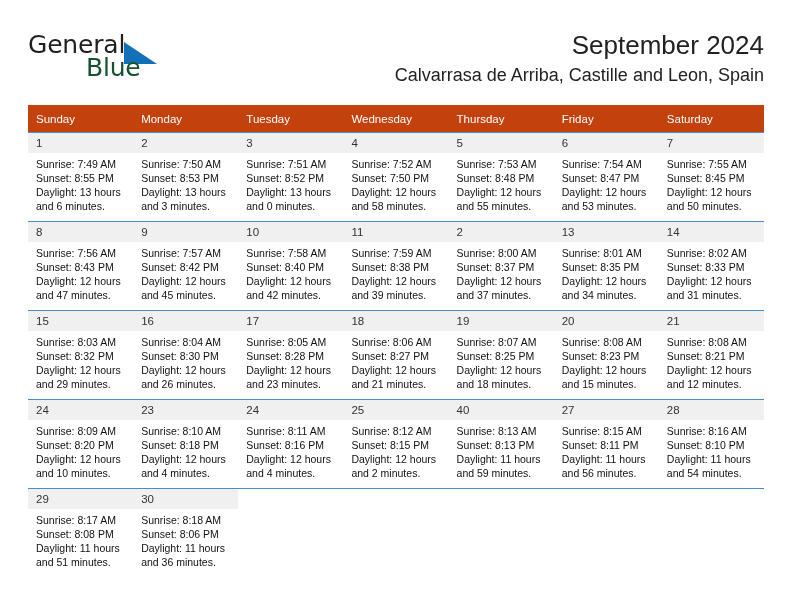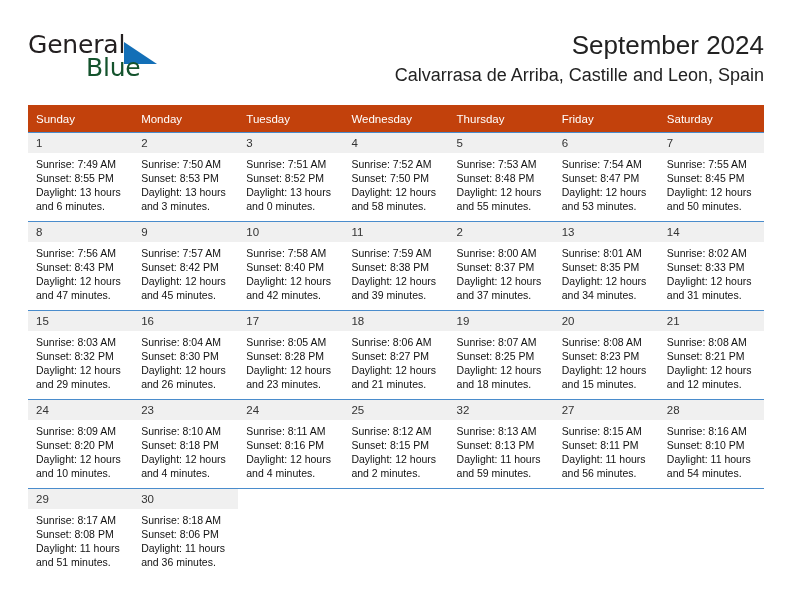--- a/index.html
+++ b/index.html
@@ -408,7 +408,7 @@
               </div>
             </td>
             <td class="">
-              <div class="daynum">32</div>
+              <div class="daynum">40</div>
               <div class="info">
                 <div>Sunrise: 8:13 AM</div>
                 <div>Sunset: 8:13 PM</div>

